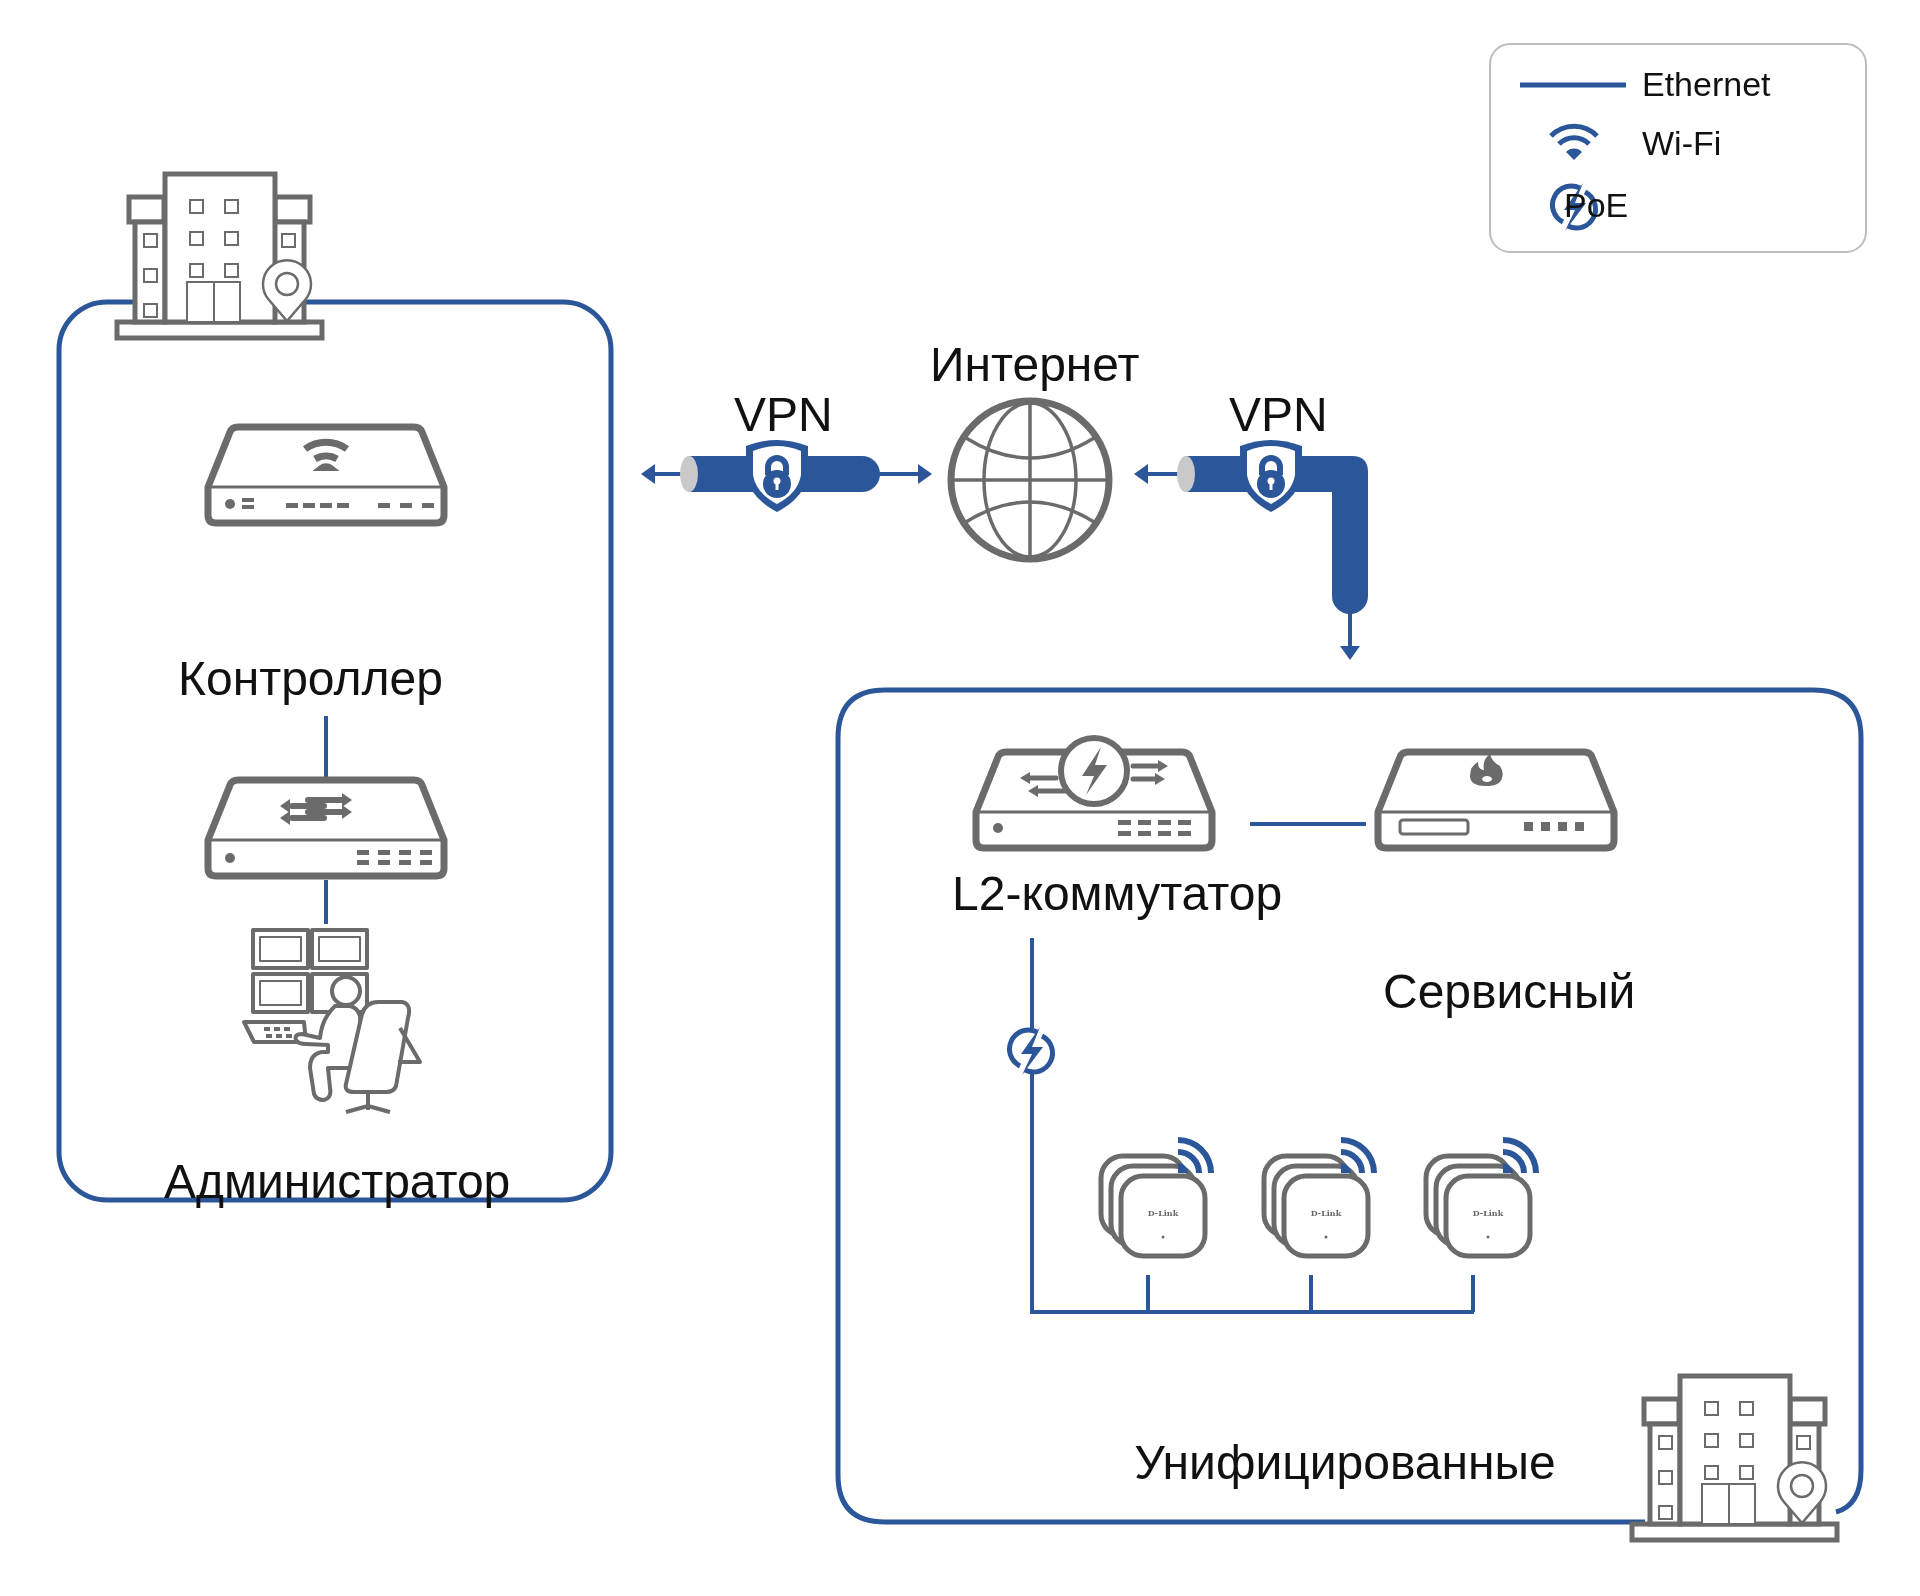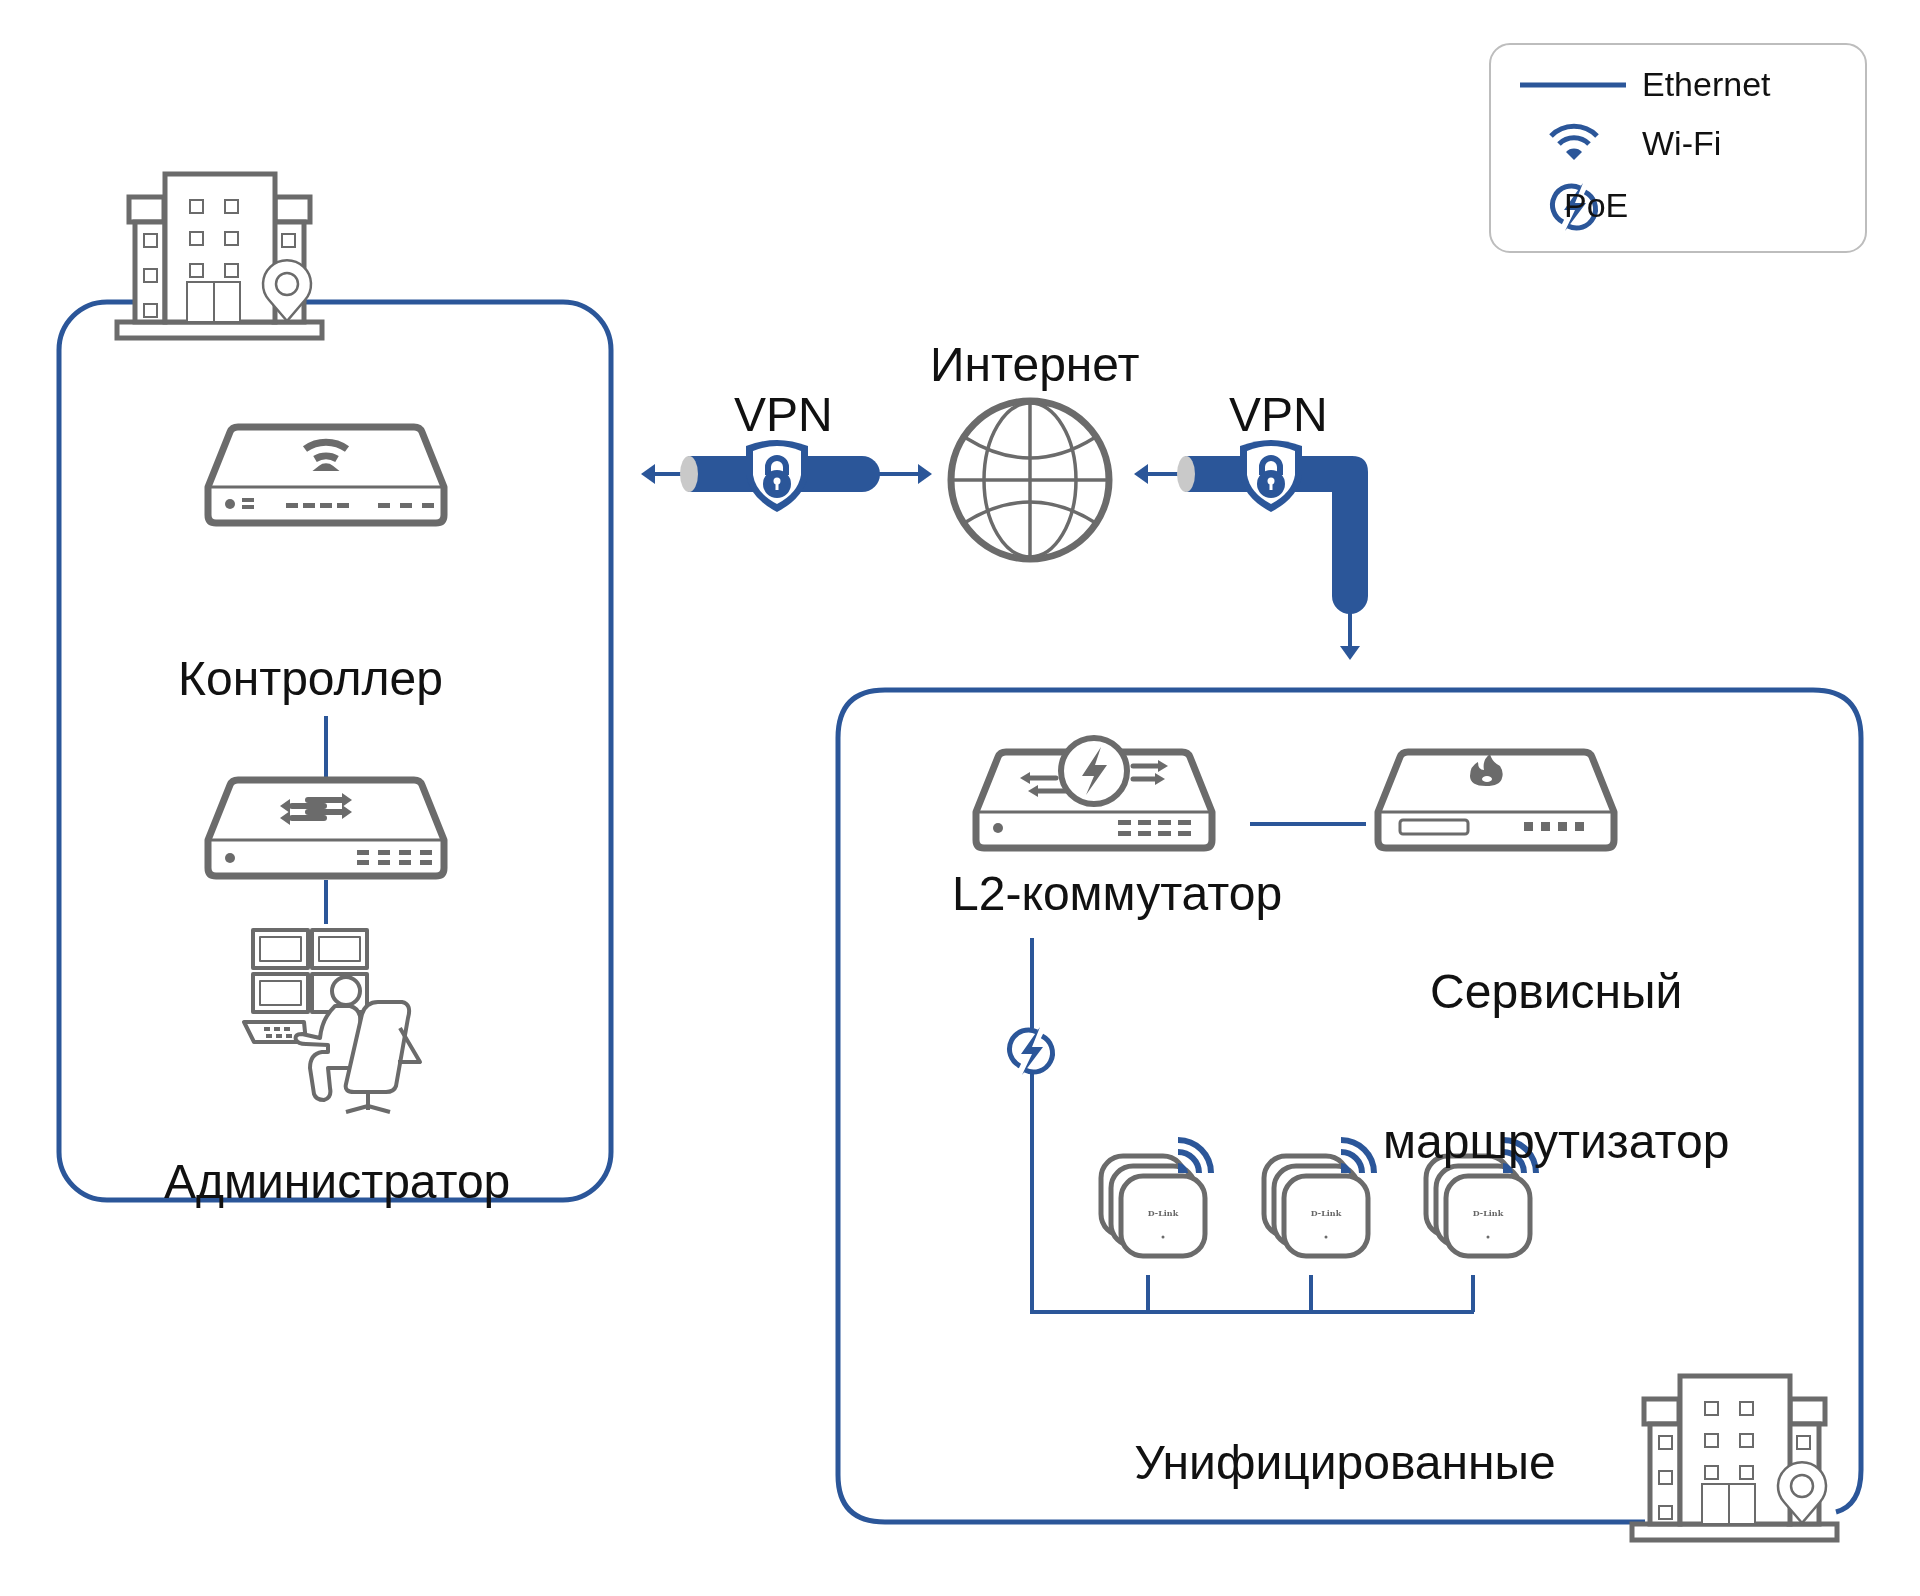--- a/index.html
+++ b/index.html
@@ -299,7 +299,6 @@
 <div class="lbl" style="left:952px; top:869px;">L2-коммутатор</div>
 <div class="lbl" style="left:1383px; top:867px;text-align:center;">
   <div>Сервисный</div>
-  <div>маршрутизатор</div>
 </div>
 <div class="lbl center" style="left:1100px; width:490px; top:1338px;">
   <div>Унифицированные</div>

